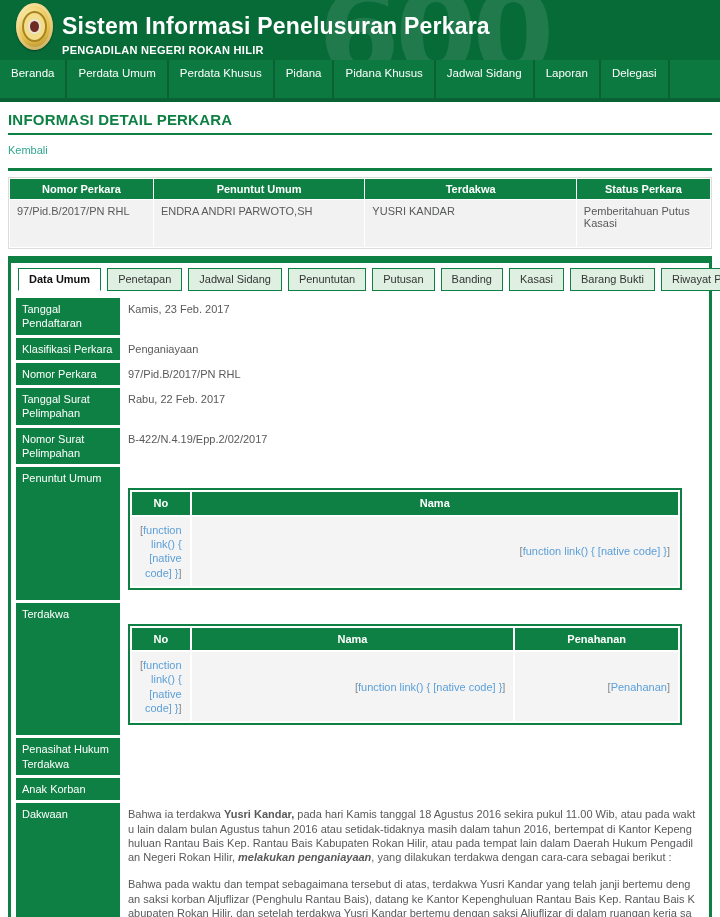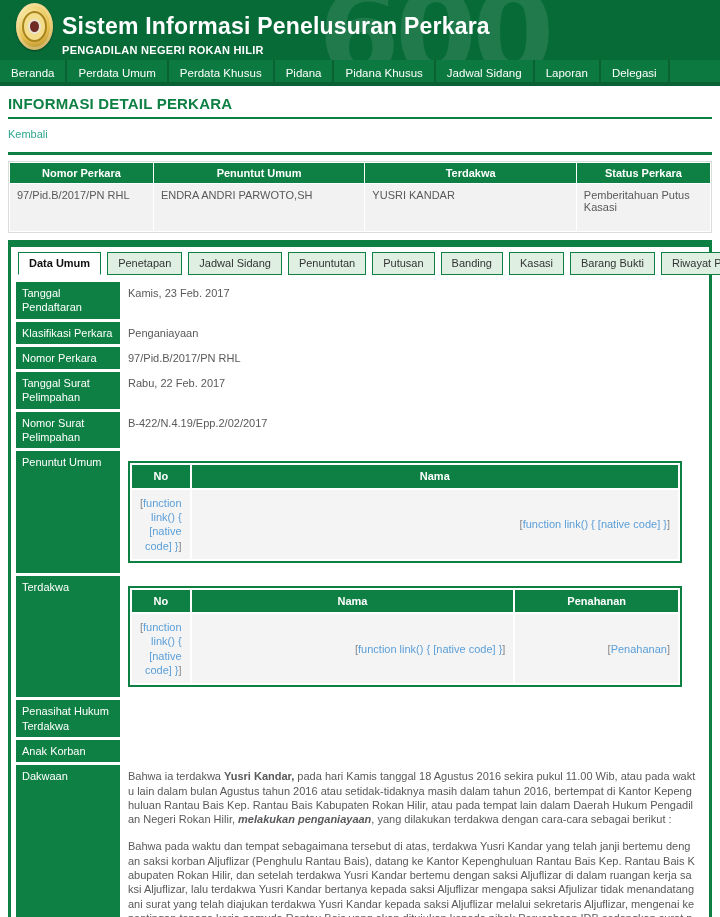--- a/index.html
+++ b/index.html
@@ -26,7 +26,7 @@
   .header-sub{font-size:11px;font-weight:bold;margin-top:4px;letter-spacing:0.3px;}
 
   
-  .nav{background:var(--nav-bg);height:26px;display:flex;border-bottom:4px solid var(--nav-dark);}
+  .nav{background:var(--nav-bg);height:42px;display:flex;border-bottom:4px solid var(--nav-dark);}
   .nav-item{color:#fff;font-size:11.5px;line-height:26px;padding:0 11px;border-right:2px solid var(--nav-dark);cursor:pointer;white-space:nowrap;}
 
   

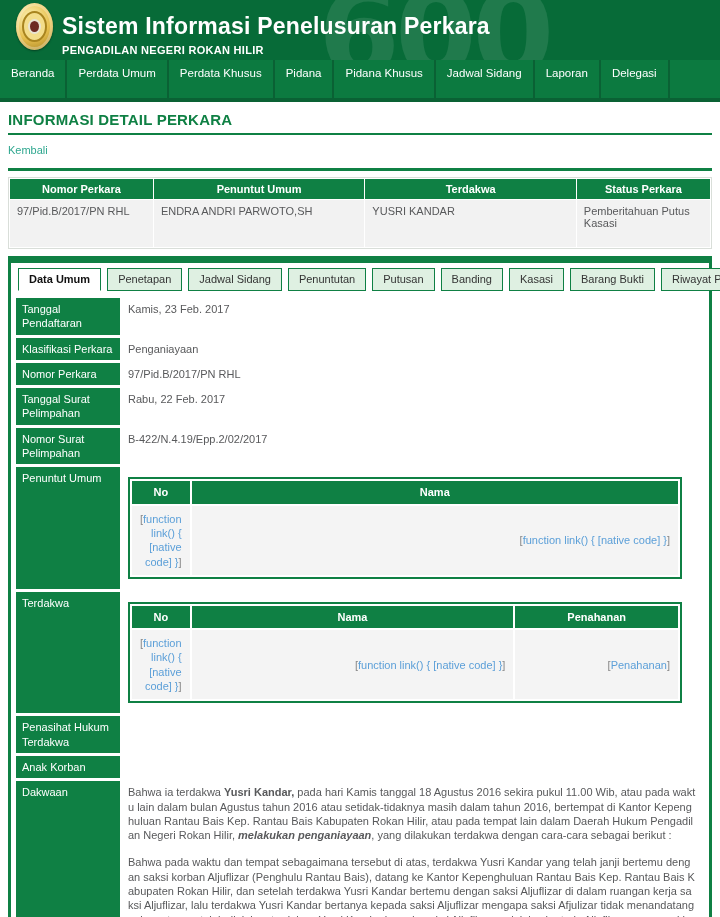--- a/index.html
+++ b/index.html
@@ -51,7 +51,7 @@
   .row-label{flex:0 0 104px;background:var(--accent);color:#fff;font-size:11px;line-height:1.3;padding:4px 6px;}
   .row-value{flex:1;font-size:11px;color:var(--txt);padding:4px 8px;line-height:1.3;}
 
-  .inner-table{width:calc(100% - 14px);margin:6px 0 6px 0;border:2px solid var(--accent);border-spacing:2px;background:#fff;}
+  .inner-table{width:calc(100% - 14px);margin:17px 0 6px 0;border:2px solid var(--accent);border-spacing:2px;background:#fff;}
   .inner-table th{background:var(--accent);color:#fff;font-size:11px;font-weight:bold;padding:4px;text-align:center;}
   .inner-table td{background:#f4f4f4;color:var(--txt);font-size:11px;padding:6px 8px;text-align:left;}
   .inner-table td.c{text-align:right;}

